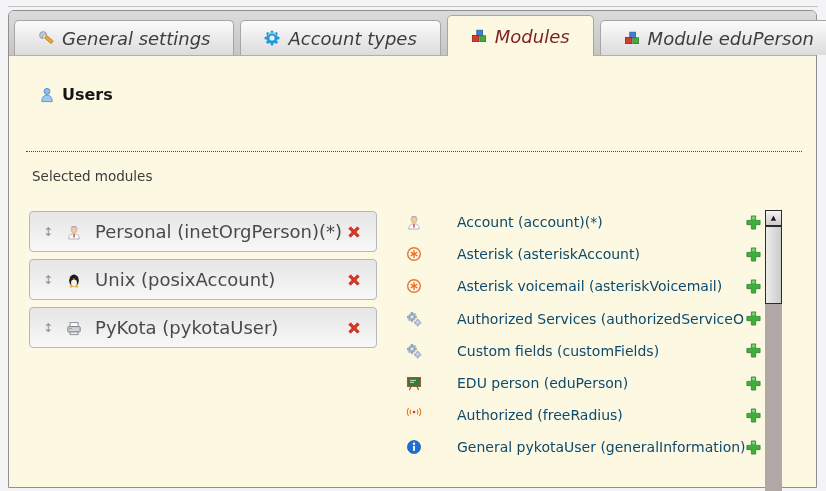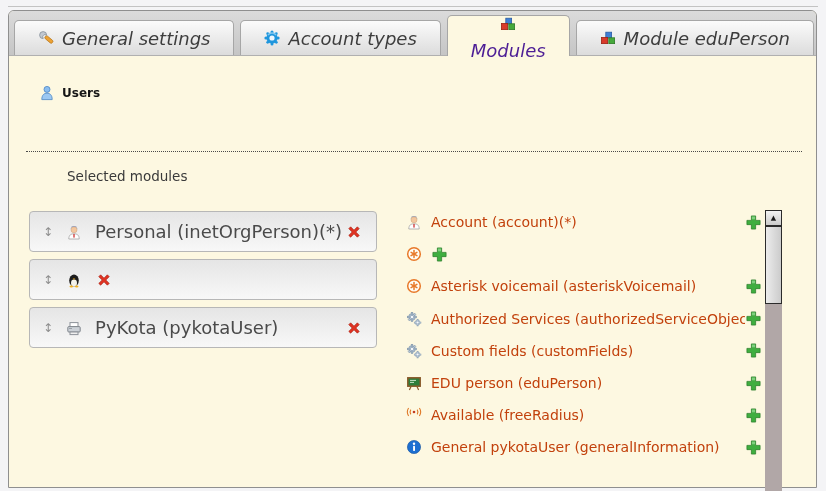--- a/index.html
+++ b/index.html
@@ -34,7 +34,7 @@
     position:relative;z-index:1;box-sizing:border-box;font-style:italic;
   }
   .tab.active{
-    background:#fdf8e1;height:41px;margin-bottom:-1px;z-index:3;color:#4c1d95;flex-direction:column;
+    background:#fdf8e1;height:41px;margin-bottom:-1px;z-index:3;color:#7f1d1d;
   }
   .ic{width:16px;height:16px;flex:0 0 16px;}
   

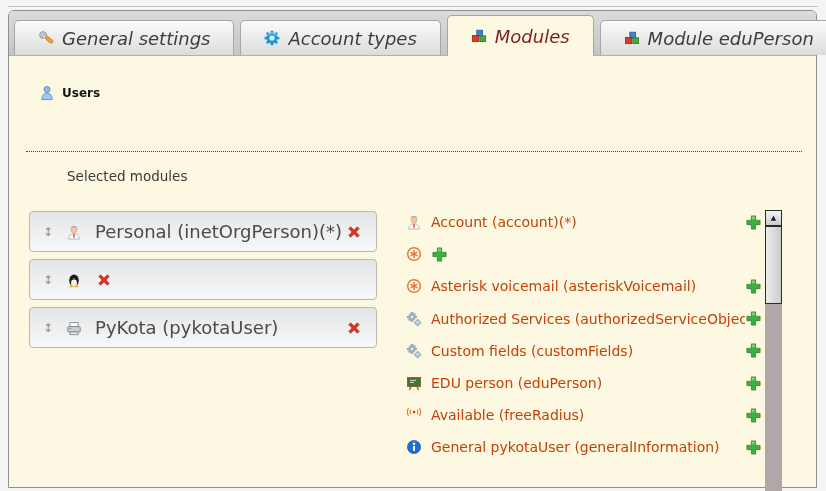--- a/index.html
+++ b/index.html
@@ -40,7 +40,7 @@
   
   .content{position:absolute;left:0;top:45px;right:0;bottom:0;}
   .section-header{position:absolute;left:30px;top:29px;display:flex;align-items:center;gap:7px;}
-  .section-title{font-size:12px;font-weight:bold;color:#151515;}
+  .section-title{font-size:16px;font-weight:bold;color:#151515;}
   .divider{position:absolute;left:17px;top:95px;width:776px;height:0;border-bottom:1px dotted #4a4a4a;}
   .col-label{position:absolute;font-size:13.5px;color:#3a3a3a;margin-left:35px;}
   #selected-label{left:23px;top:112px;}

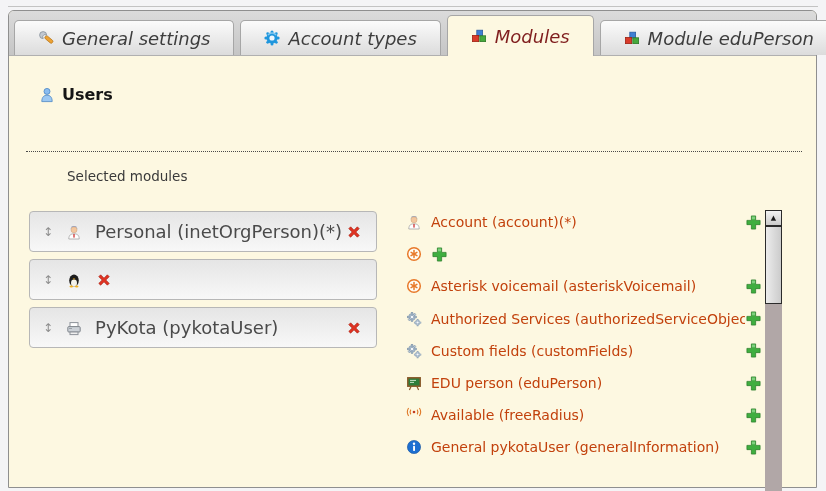--- a/index.html
+++ b/index.html
@@ -42,7 +42,7 @@
   .section-header{position:absolute;left:30px;top:29px;display:flex;align-items:center;gap:7px;}
   .section-title{font-size:16px;font-weight:bold;color:#151515;}
   .divider{position:absolute;left:17px;top:95px;width:776px;height:0;border-bottom:1px dotted #4a4a4a;}
-  .col-label{position:absolute;font-size:13.5px;color:#3a3a3a;margin-left:35px;}
+  .col-label{position:absolute;font-size:13.5px;color:#3a3a3a;}
   #selected-label{left:23px;top:112px;}
   #available-label{left:397px;top:112px;}
   

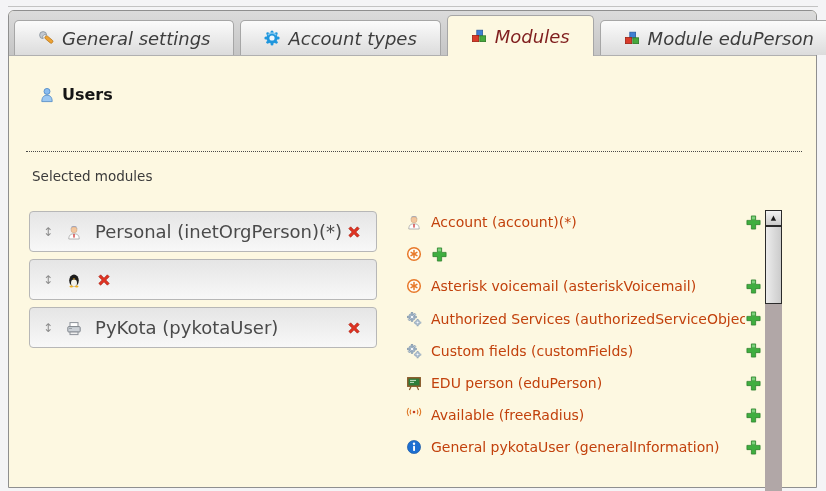--- a/index.html
+++ b/index.html
@@ -61,7 +61,7 @@
   #available-list{position:absolute;left:397px;top:150px;width:356px;}
   .av-row{height:32.2px;display:flex;align-items:center;}
   .av-row .ic{margin-right:9px;}
-  .av-label{flex:1;font-size:14px;color:#c2410c;white-space:nowrap;overflow:hidden;}
+  .av-label{flex:1;font-size:14px;color:#0c4a6e;white-space:nowrap;overflow:hidden;margin-left:26px;}
   .add-btn{width:17px;height:17px;cursor:pointer;flex:0 0 17px;}
   
   .sb{position:absolute;left:756px;top:154px;width:17px;height:300px;background:#b1a7a7;}

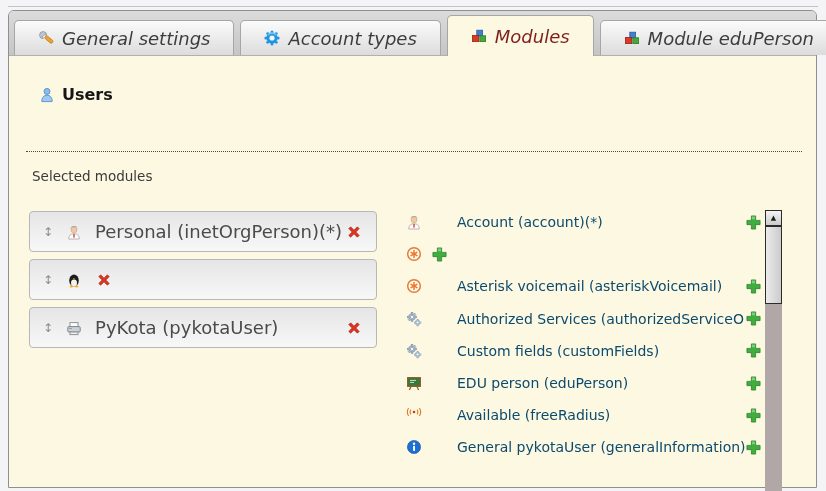--- a/index.html
+++ b/index.html
@@ -282,6 +282,7 @@
           <svg class="ic">
             <use href="#asterisk-icon"></use>
           </svg>
+          <span class="av-label">Asterisk (asteriskAccount)</span>
           <svg class="add-btn">
             <use href="#add-icon"></use>
           </svg>

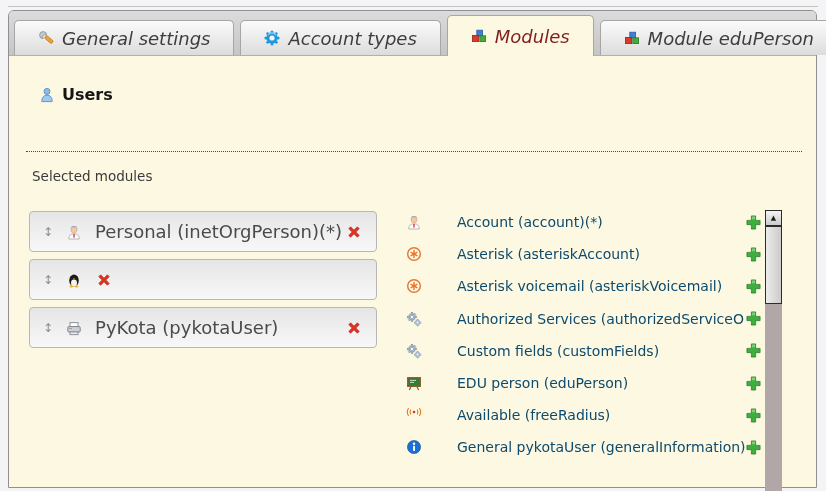--- a/index.html
+++ b/index.html
@@ -253,6 +253,7 @@
           <svg class="ic">
             <use href="#tux-icon"></use>
           </svg>
+          <span class="sel-label">Unix (posixAccount)</span>
           <svg class="del-btn">
             <use href="#delete-icon"></use>
           </svg>

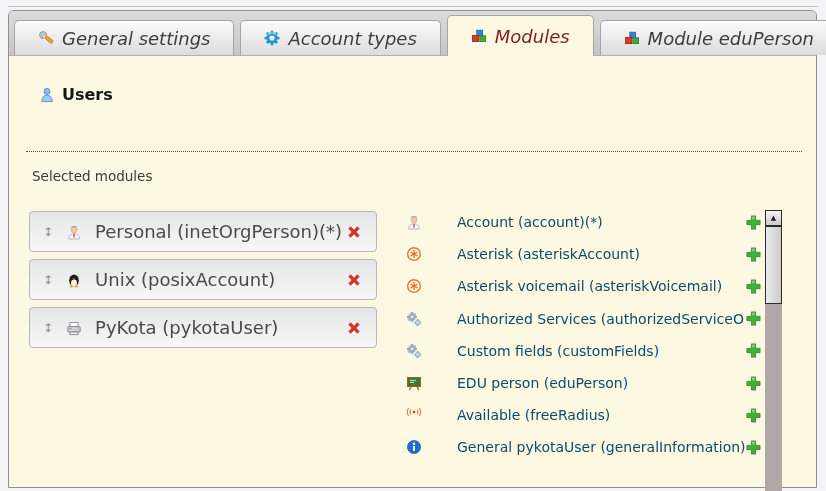--- a/index.html
+++ b/index.html
@@ -328,7 +328,7 @@
           <svg class="ic">
             <use href="#antenna-icon"></use>
           </svg>
-          <span class="av-label">Available (freeRadius)</span>
+          <span class="av-label">Authorized (freeRadius)</span>
           <svg class="add-btn">
             <use href="#add-icon"></use>
           </svg>

